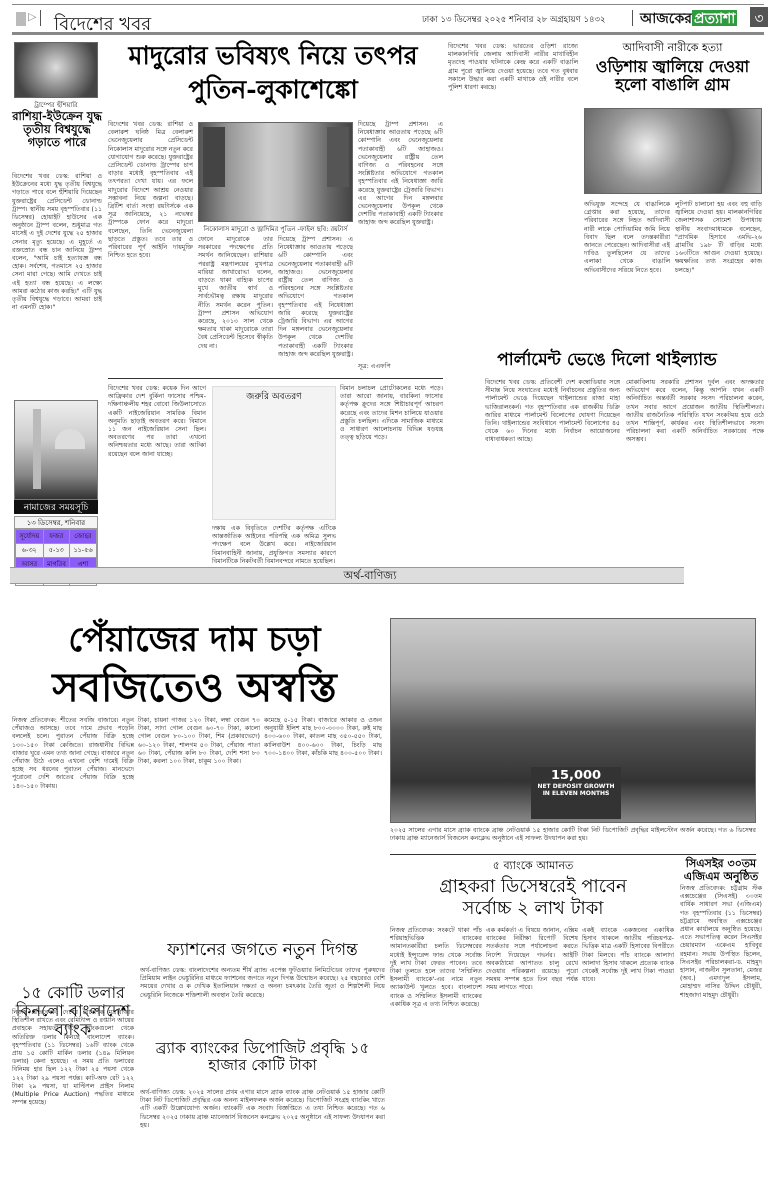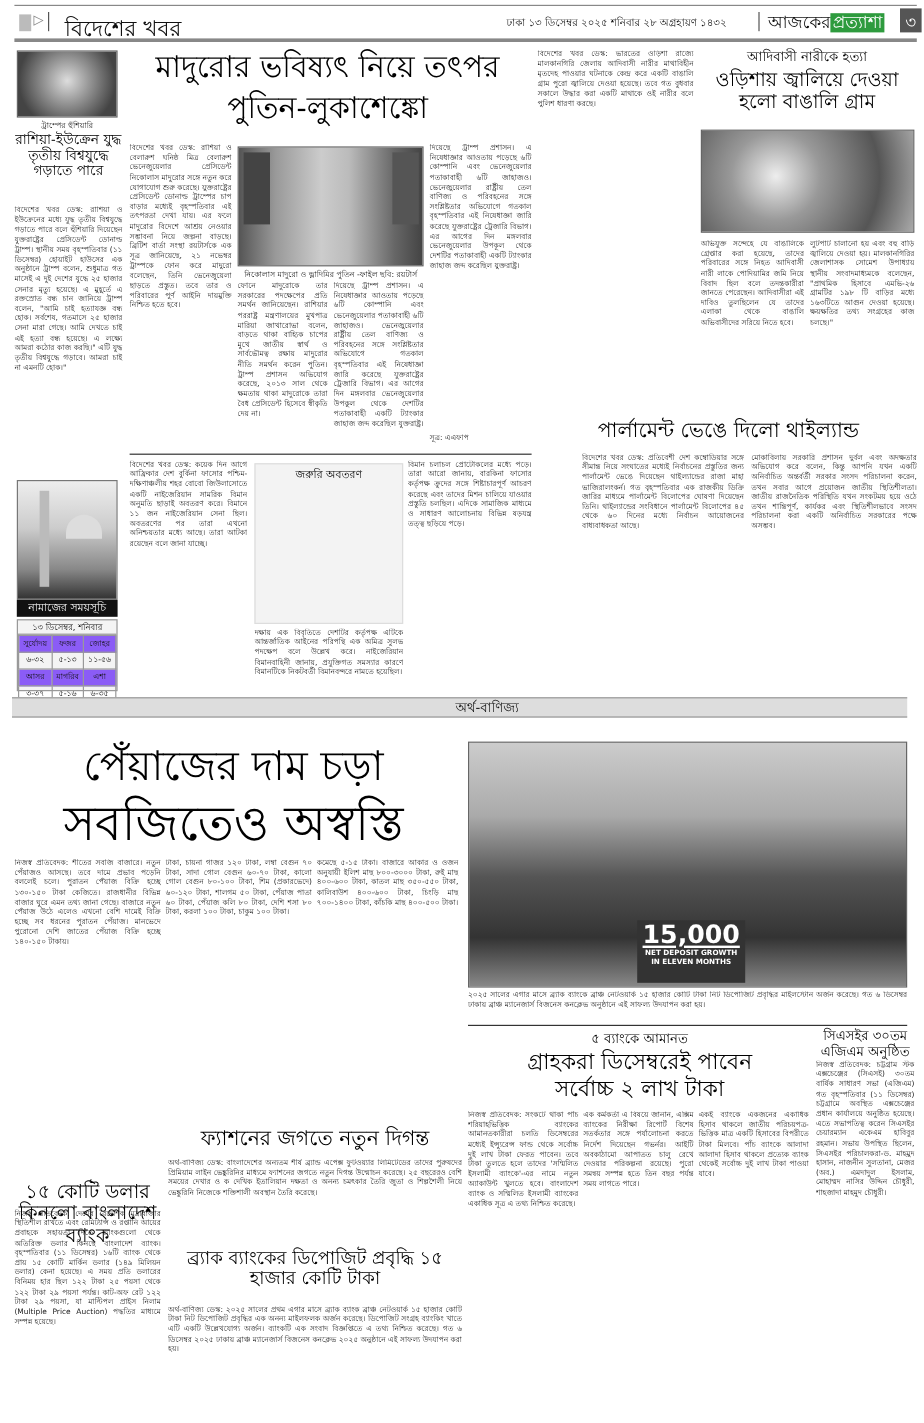--- a/index.html
+++ b/index.html
@@ -27,7 +27,7 @@
   <div class="abs" style="left:42px;top:6px;font-size:18px;font-family:'DejaVu Sans',sans-serif;">বিদেশের খবর</div>
   <div class="abs" style="left:410px;top:9px;font-size:8.5px;font-family:'DejaVu Sans',sans-serif;">ঢাকা ১৩ ডিসেম্বর ২০২৫ শনিবার ২৮ অগ্রহায়ণ ১৪৩২</div>
   <div class="abs" style="left:620px;top:6px;width:1px;height:16px;background:#555;"></div>
-  <div class="abs" style="left:628px;top:3px;font-size:14px;font-weight:normal;font-family:'DejaVu Sans',sans-serif;white-space:nowrap;">
+  <div class="abs" style="left:628px;top:3px;font-size:14px;font-weight:bold;font-family:'DejaVu Sans',sans-serif;white-space:nowrap;">
     <span>আজকের</span><span style="color:#fff;background:#2e9b3e;padding:0 2px;">প্রত্যাশা</span>
   </div>
   <div class="abs" style="left:738px;top:3px;width:18px;height:20px;background:#555;color:#fff;font-size:14px;text-align:center;font-family:'DejaVu Sans',sans-serif;">৩</div>

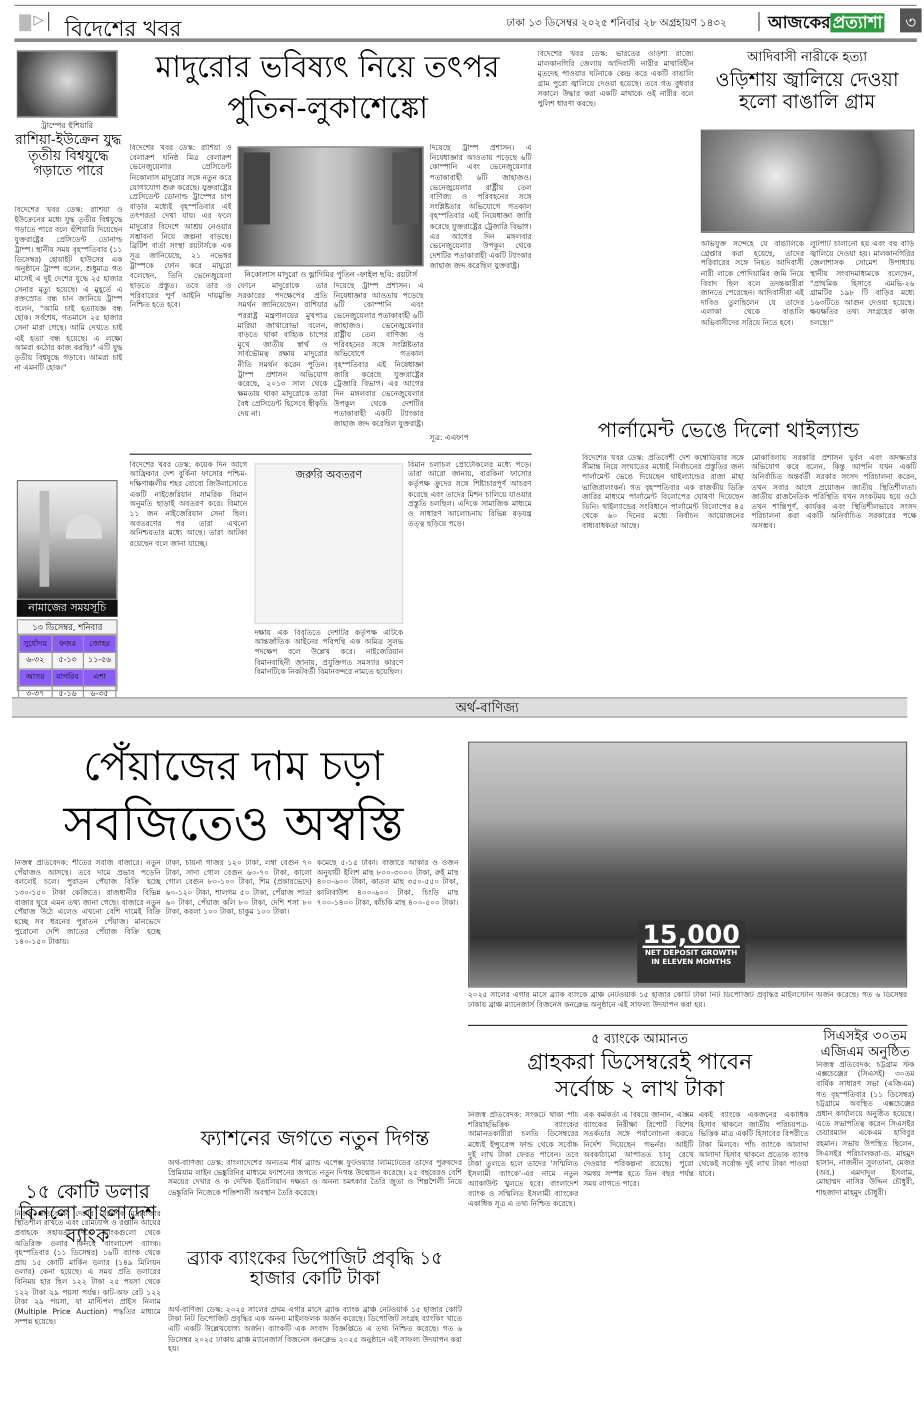--- a/index.html
+++ b/index.html
@@ -8,7 +8,7 @@
   .rule { background: #888; height: 3px; }
   .rule-thin { background: #999; height: 1px; }
   .body-text { font-size: 6.2px; line-height: 8.2px; text-align: justify; color: #222; font-family: "DejaVu Sans", sans-serif; overflow: hidden; }
-  .headline { font-family: "DejaVu Serif", serif; font-weight: normal; text-align: center; color: #000; line-height: 1.15; }
+  .headline { font-family: "DejaVu Serif", serif; font-weight: bold; text-align: center; color: #000; line-height: 1.15; }
   .photo { background: linear-gradient(135deg, #777 0%, #aaa 40%, #555 70%, #999 100%); border: 1px solid #666; }
   .caption { font-size: 6.5px; text-align: center; color: #222; font-family: "DejaVu Sans", sans-serif; }
   .section-bar { background: #ddd; border-top: 1px solid #999; border-bottom: 1px solid #999; text-align: center; font-size: 11px; font-family: "DejaVu Sans", sans-serif; }

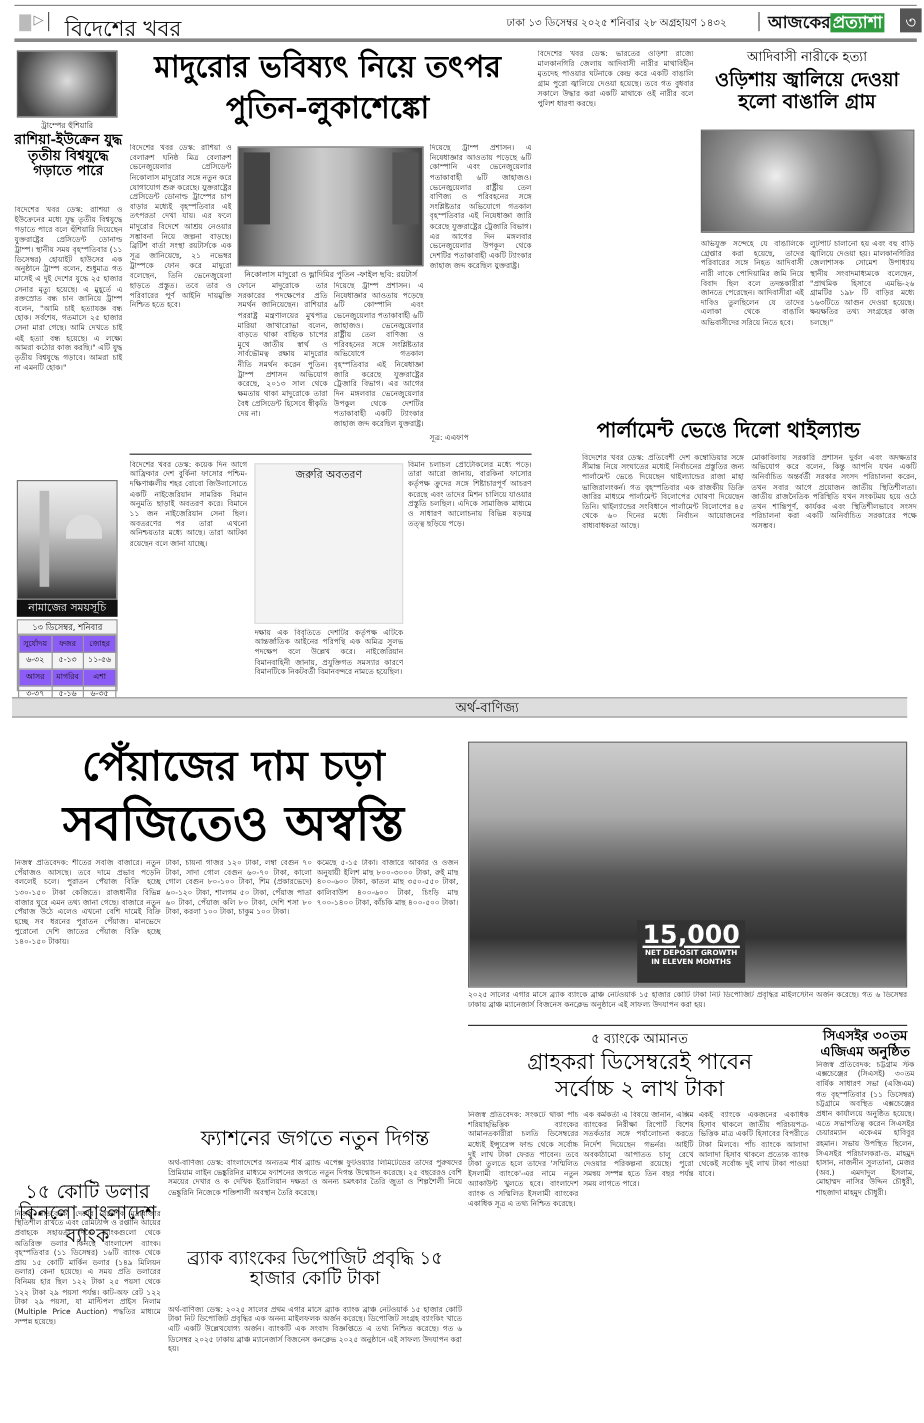--- a/index.html
+++ b/index.html
@@ -104,7 +104,7 @@
 <div class="abs body-text" style="left:485px;top:378px;width:135px;height:195px;">বিদেশের খবর ডেস্ক: প্রতিবেশী দেশ কম্বোডিয়ার সঙ্গে সীমান্ত নিয়ে সংঘাতের মধ্যেই নির্বাচনের প্রস্তুতির জন্য পার্লামেন্ট ভেঙে দিয়েছেন থাইল্যান্ডের রাজা মাহা ভাজিরালংকর্ন। গত বৃহস্পতিবার এক রাজকীয় ডিক্রি জারির মাধ্যমে পার্লামেন্ট বিলোপের ঘোষণা দিয়েছেন তিনি। থাইল্যান্ডের সংবিধানে পার্লামেন্ট বিলোপের ৪৫ থেকে ৬০ দিনের মধ্যে নির্বাচন আয়োজনের বাধ্যবাধকতা আছে।</div>
 <div class="abs body-text" style="left:626px;top:378px;width:138px;height:195px;">মোকাবিলায় সরকারি প্রশাসন দুর্বল এবং অদক্ষতার অভিযোগ করে বলেন, কিন্তু আপনি যখন একটি অনির্বাচিত অন্তর্বর্তী সরকার সংসদ পরিচালনা করেন, তখন সবার আগে প্রয়োজন জাতীয় স্থিতিশীলতা। জাতীয় রাজনৈতিক পরিস্থিতি যখন সংকটময় হয়ে ওঠে তখন শান্তিপূর্ণ, কার্যকর এবং স্থিতিশীলভাবে সংসদ পরিচালনা করা একটি অনির্বাচিত সরকারের পক্ষে অসম্ভব।</div>
 
-<div class="abs section-bar" style="left:10px;top:581px;width:746px;height:17px;line-height:15px;padding-left:46px;">অর্থ-বাণিজ্য</div>
+<div class="abs section-bar" style="left:10px;top:567px;width:674px;height:17px;line-height:15px;padding-left:46px;">অর্থ-বাণিজ্য</div>
 
 <div class="abs headline" style="left:12px;top:620px;width:365px;font-size:34px;">পেঁয়াজের দাম চড়া</div>
 <div class="abs headline" style="left:12px;top:664px;width:365px;font-size:40px;">সবজিতেও অস্বস্তি</div>

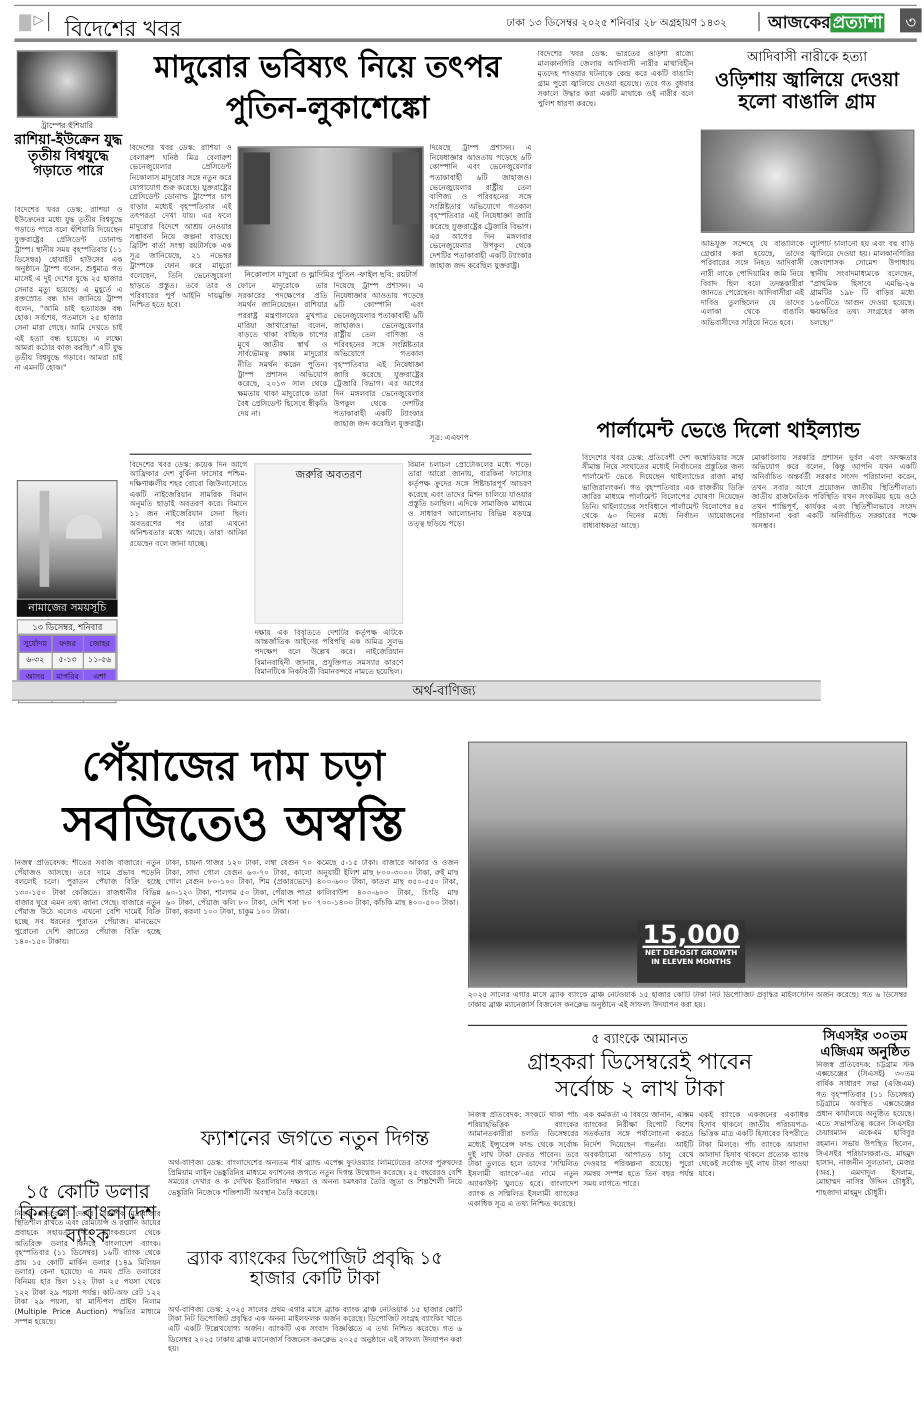--- a/index.html
+++ b/index.html
@@ -114,7 +114,7 @@
 
 <div class="abs photo" style="left:390px;top:618px;width:366px;height:205px;background:linear-gradient(180deg,#ccc 0%,#aaa 30%,#555 55%,#333 80%,#888 100%);">
   <div class="abs" style="left:140px;top:148px;width:90px;height:52px;background:#333;color:#fff;text-align:center;font-family:'DejaVu Sans',sans-serif;">
-    <div style="font-size:21px;font-weight:bold;text-decoration:underline;">15,000</div>
+    <div style="font-size:13px;font-weight:bold;">15,000</div>
     <div style="font-size:6px;font-weight:bold;">NET DEPOSIT GROWTH</div>
     <div style="font-size:6px;font-weight:bold;">IN ELEVEN MONTHS</div>
   </div>

